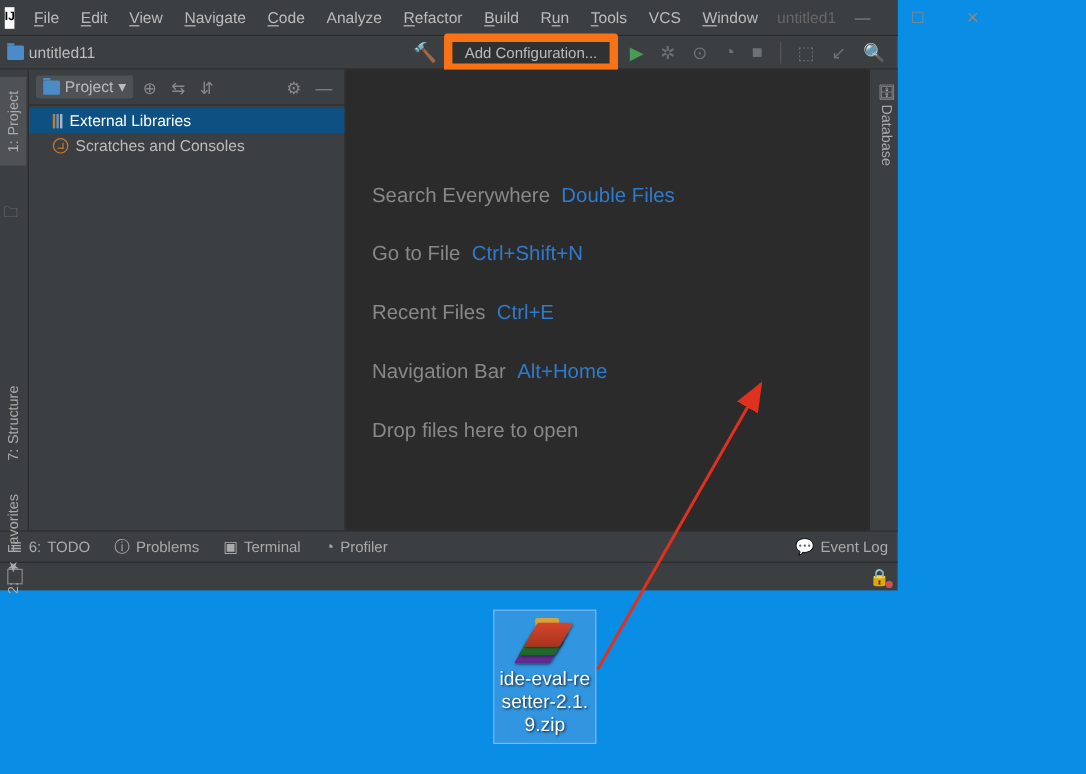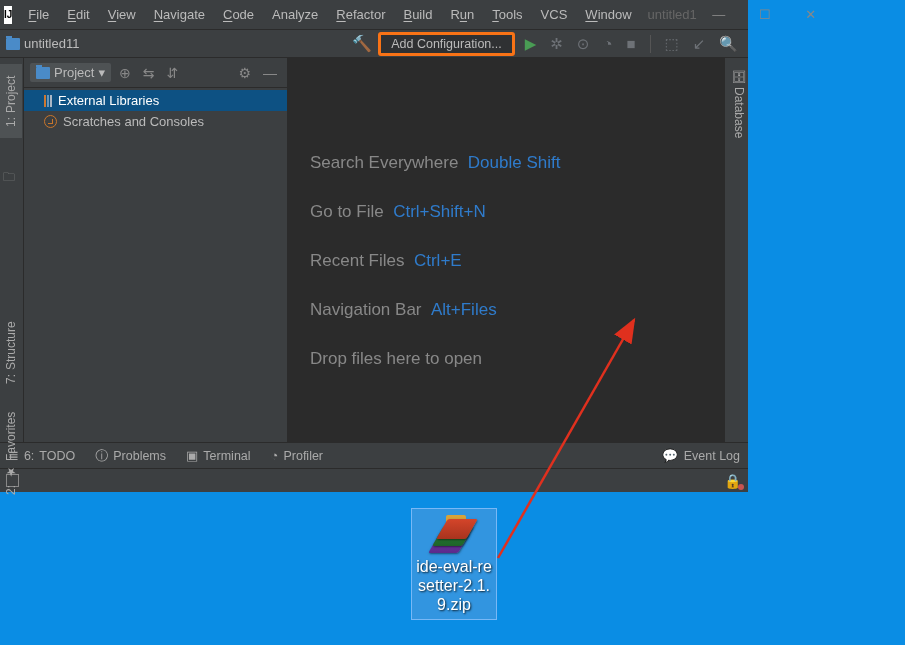--- a/index.html
+++ b/index.html
@@ -20,7 +20,7 @@
   .folder-icon:before { content:""; position:absolute; top:-2px; left:0; width:6px; height:2px; background:#4a8bc8; }
   .toolbar-spacer { flex:1; }
   .build-icon { color:#59a869; font-size:16px; transform: rotate(0deg); }
-  .run-configs { background:#2f3133; border:3px solid #f97316; border-radius:3px; padding: 2px 10px; font-size:12.5px; color:#bbb; display:flex; align-items:center; gap:6px; }
+  .run-configs { background:#2f3133; border:7px solid #f97316; border-radius:3px; padding: 2px 10px; font-size:12.5px; color:#bbb; display:flex; align-items:center; gap:6px; }
   .tb-icon { color:#6e7277; font-size:15px; padding:0 4px; }
   .tb-icon.green { color:#499c54; }
   .tb-sep { width:1px; height:18px; background:#555; margin: 0 4px; }

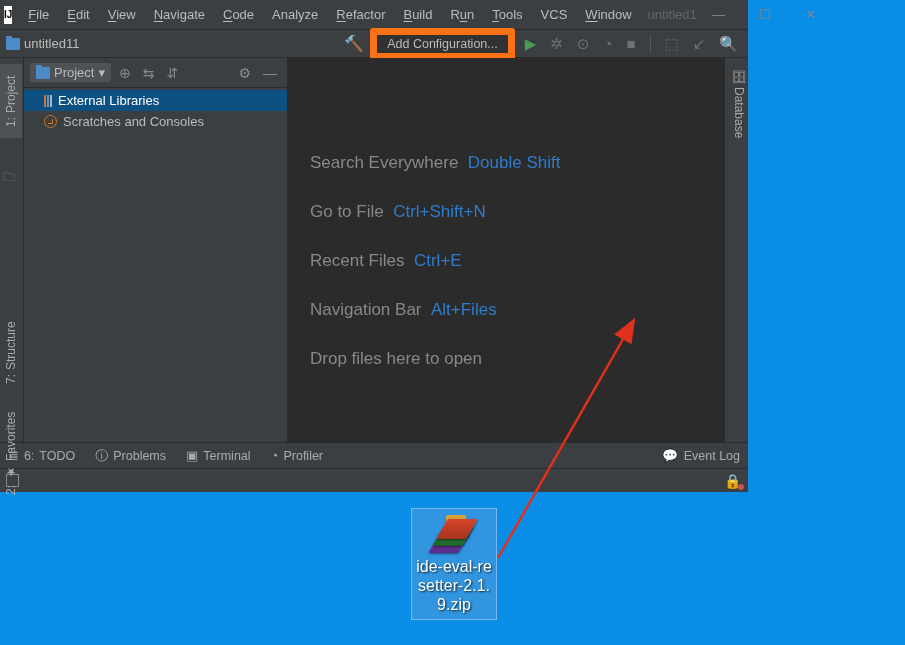--- a/index.html
+++ b/index.html
@@ -174,7 +174,7 @@
 
     <div class="editor-area">
       <div class="hints">
-        <div class="hint"><span>Search Everywhere</span>&nbsp;&nbsp;<span class="kb">Double Shift</span></div>
+        <div class="hint"><span>Search Everywhere</span>&nbsp;&nbsp;<span class="kb">Double Files</span></div>
         <div class="hint"><span>Go to File</span>&nbsp;&nbsp;<span class="kb">Ctrl+Shift+N</span></div>
         <div class="hint"><span>Recent Files</span>&nbsp;&nbsp;<span class="kb">Ctrl+E</span></div>
         <div class="hint"><span>Navigation Bar</span>&nbsp;&nbsp;<span class="kb">Alt+Files</span></div>

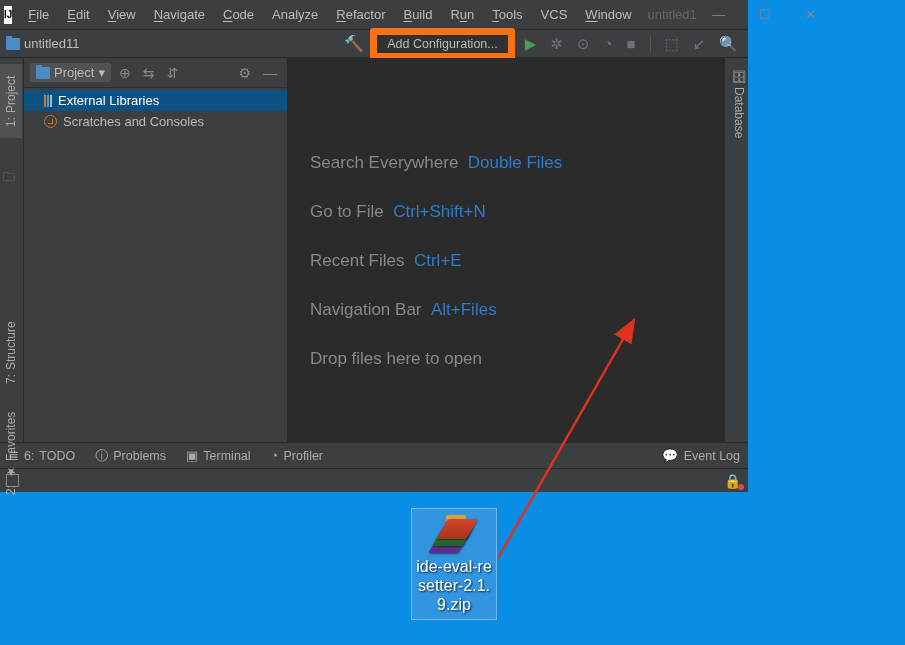--- a/index.html
+++ b/index.html
@@ -177,7 +177,7 @@
         <div class="hint"><span>Search Everywhere</span>&nbsp;&nbsp;<span class="kb">Double Files</span></div>
         <div class="hint"><span>Go to File</span>&nbsp;&nbsp;<span class="kb">Ctrl+Shift+N</span></div>
         <div class="hint"><span>Recent Files</span>&nbsp;&nbsp;<span class="kb">Ctrl+E</span></div>
-        <div class="hint"><span>Navigation Bar</span>&nbsp;&nbsp;<span class="kb">Alt+Files</span></div>
+        <div class="hint"><span>Navigation Bar</span>&nbsp;&nbsp;<span class="kb">Alt+Home</span></div>
         <div class="hint"><span>Drop files here to open</span></div>
       </div>
     </div>

